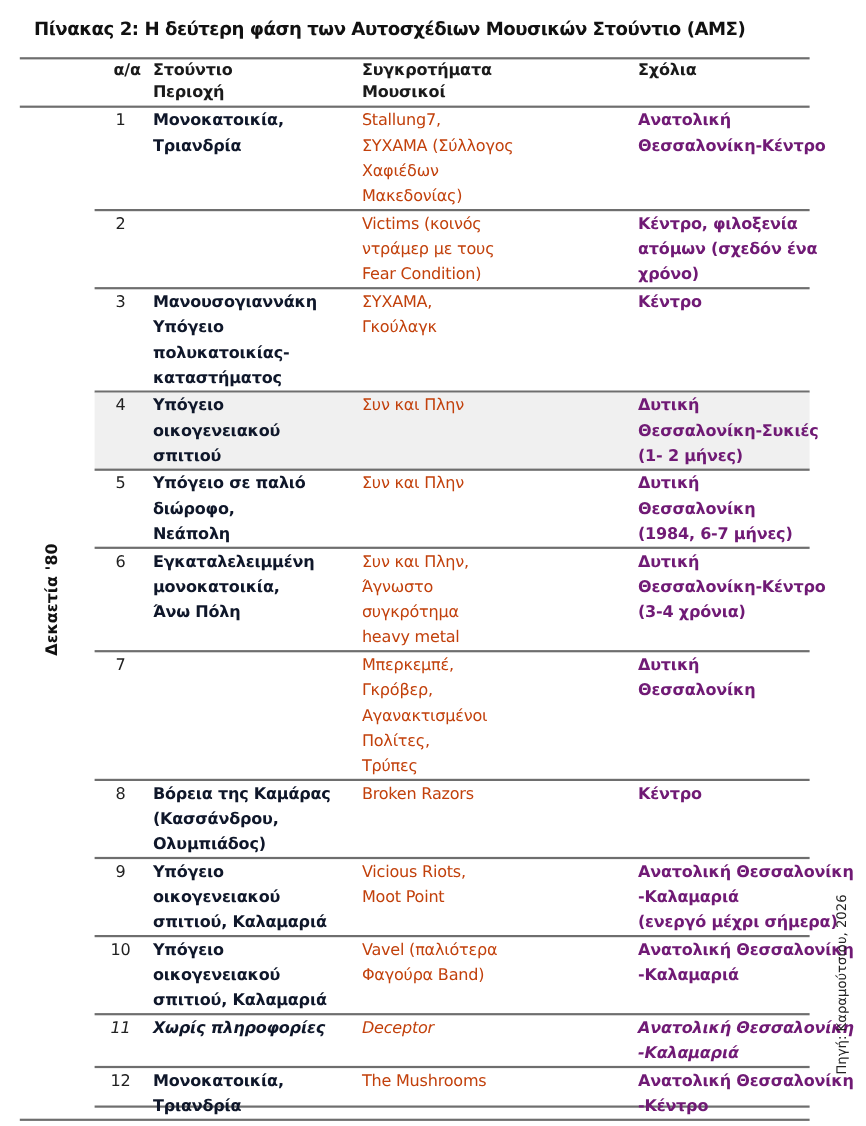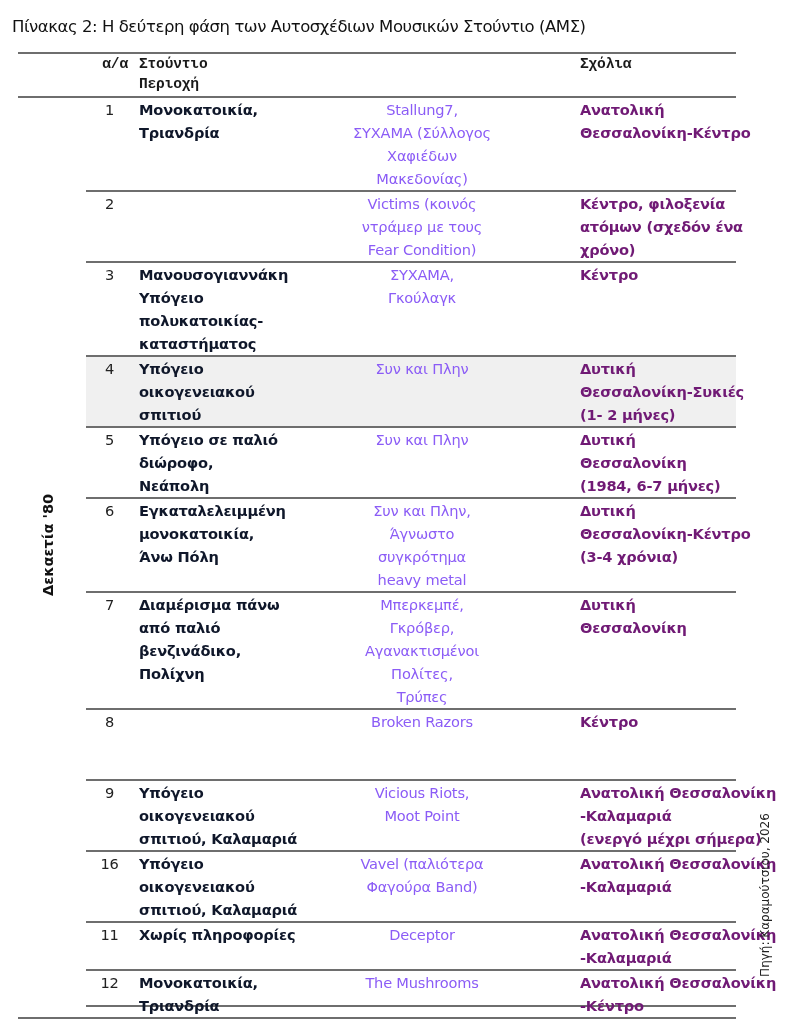--- a/index.html
+++ b/index.html
@@ -8,8 +8,8 @@
     font-family: "DejaVu Sans", sans-serif; color: #1a1a1a;
   }
   .title {
-    position: absolute; left: 12px; top: 17px;
-    font-family: "DejaVu Sans", sans-serif; font-weight: normal;
+    position: absolute; left: 31px; top: 17px;
+    font-family: "DejaVu Sans", sans-serif; font-weight: bold;
     font-size: 16.5px; letter-spacing: -0.45px; color: #111;
     white-space: nowrap;
   }

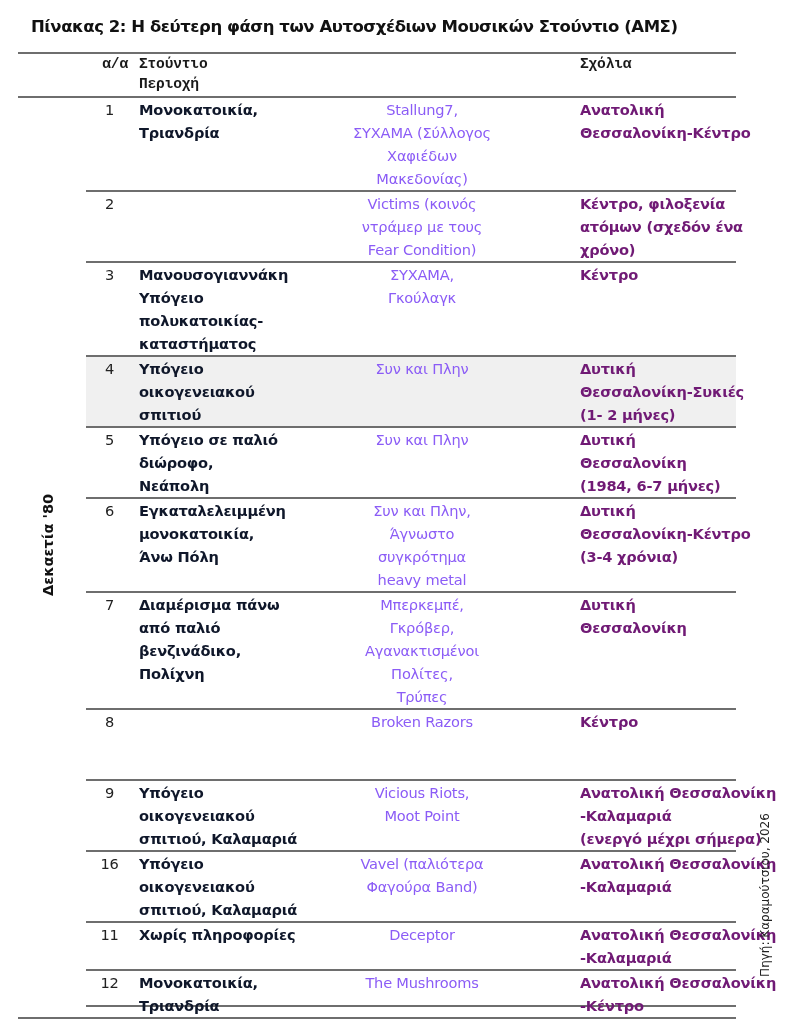--- a/index.html
+++ b/index.html
@@ -31,7 +31,7 @@
   .c2 { left: 53px; width: 190px; }
   .c3 { left: 243px; width: 186px; }
   .c4 { left: 454px; width: 222px; margin-left: 40px; }
-  .hdr .cell { font-weight: bold; line-height: 20px; font-size: 14.6px; font-family: Liberation Mono, monospace; }
+  .hdr .cell { font-weight: bold; line-height: 20px; font-size: 14.6px; }
   .hdr .c1 { text-align: right; width: 42px; }
   .row .c2, .row .c4 { font-weight: 600; }
   .row .c2 { color: #0f172a; }

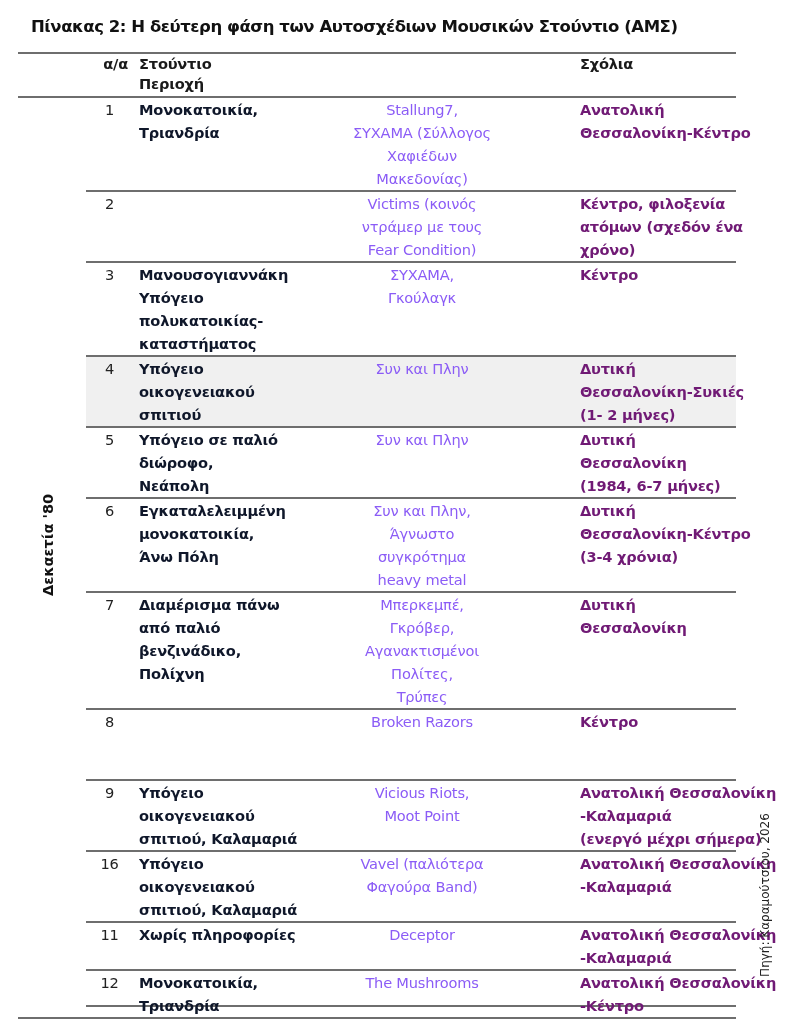--- a/index.html
+++ b/index.html
@@ -60,6 +60,8 @@
     <div class="cell c1">α/α</div>
     <div class="cell c2">Στούντιο
 Περιοχή</div>
+    <div class="cell c3">Συγκροτήματα
+Μουσικοί</div>
     <div class="cell c4">Σχόλια</div>
   </div>
   <div class="hline-full" style="top:44px"></div>

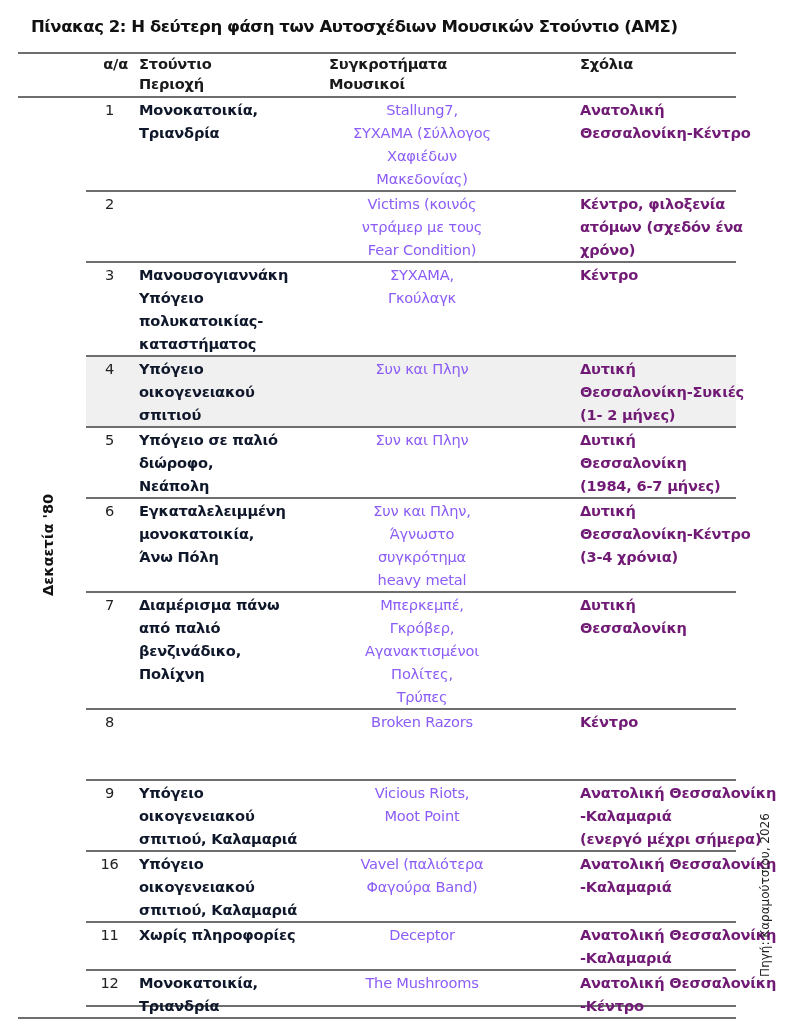--- a/index.html
+++ b/index.html
@@ -36,7 +36,7 @@
   .row .c2, .row .c4 { font-weight: 600; }
   .row .c2 { color: #0f172a; }
   .row .c4 { color: #701a75; }
-  .row .c3 { color: #8b5cf6; text-align: center; }
+  .row .c3 { color: #c2410c; }
   .row .c1 { color: #222; }
   .decade {
     position: absolute; left: 48px; top: 545px;

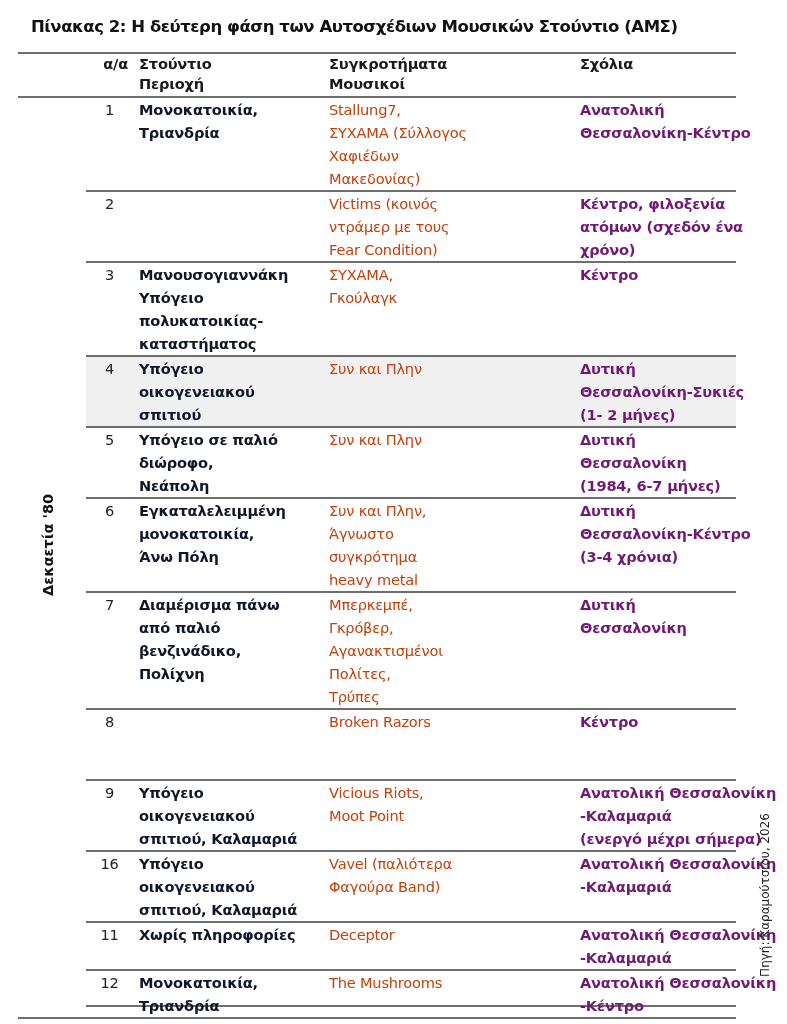--- a/index.html
+++ b/index.html
@@ -131,10 +131,6 @@
       </div>
       <div class="row" style="top: 541px; height: 117px;">
         <div class="cell c1">7</div>
-        <div class="cell c2">Διαμέρισμα πάνω
-από παλιό
-βενζινάδικο,
-Πολίχνη</div>
         <div class="cell c3">Μπερκεμπέ,
 Γκρόβερ,
 Αγανακτισμένοι

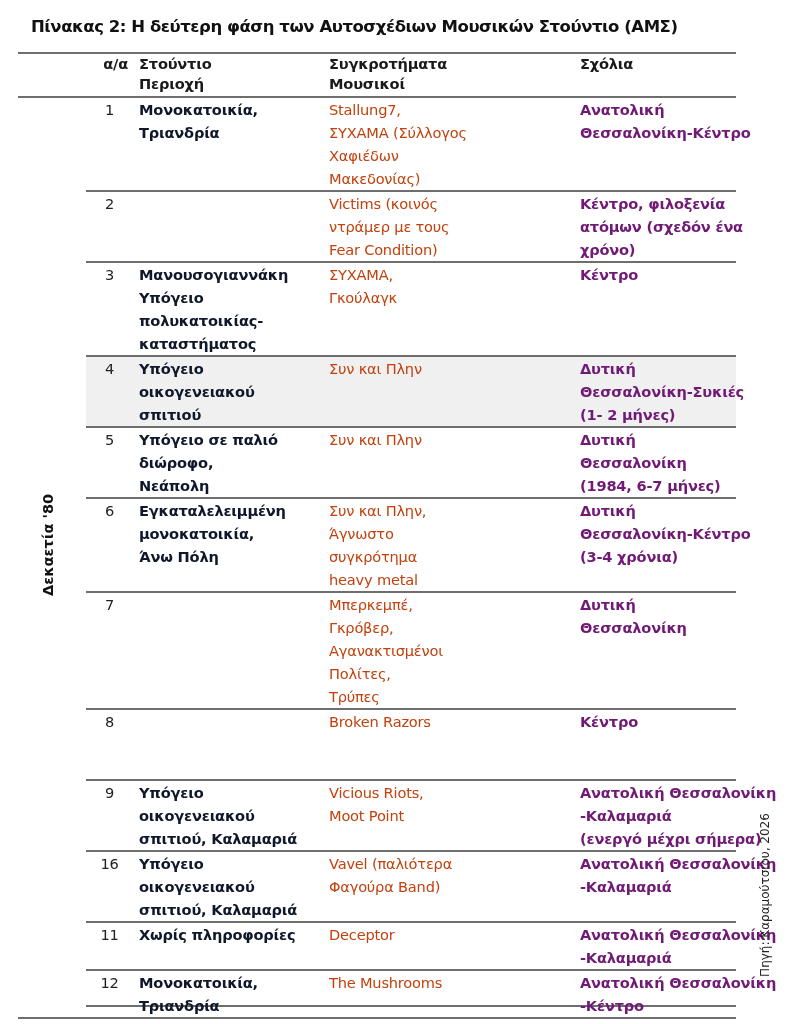--- a/index.html
+++ b/index.html
@@ -141,6 +141,9 @@
       </div>
       <div class="row" style="top: 658px; height: 71px;">
         <div class="cell c1">8</div>
+        <div class="cell c2">Βόρεια της Καμάρας
+(Κασσάνδρου,
+Ολυμπιάδος)</div>
         <div class="cell c3">Broken Razors</div>
         <div class="cell c4">Κέντρο</div>
       </div>

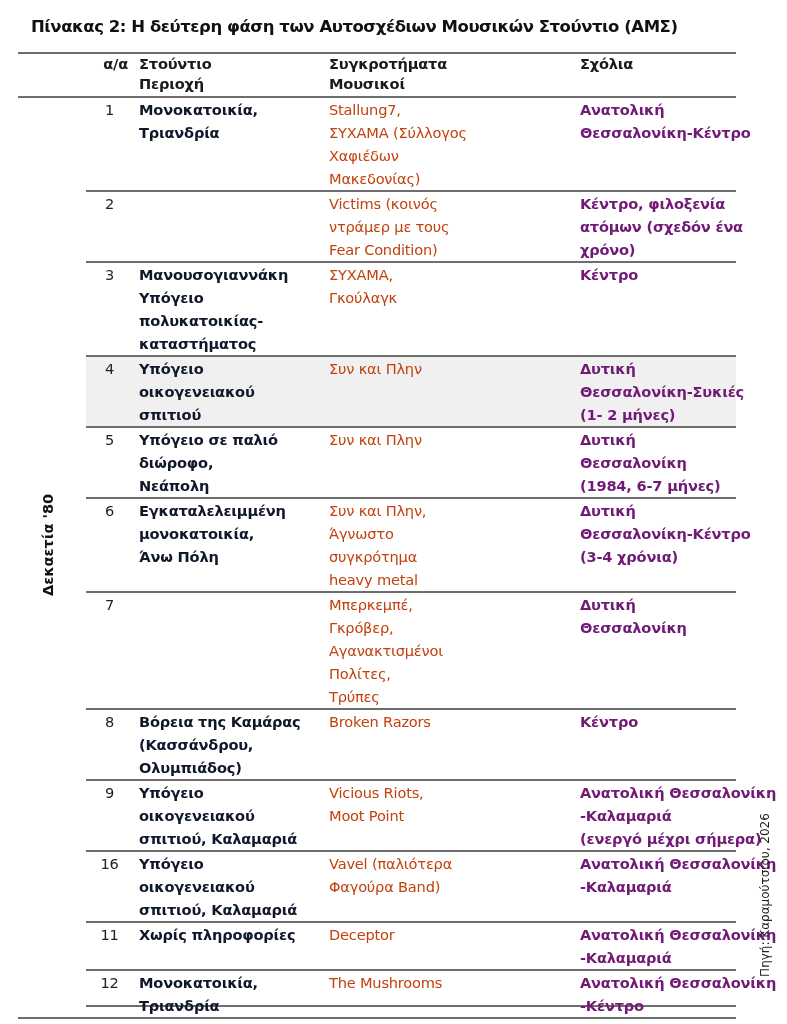--- a/index.html
+++ b/index.html
@@ -159,7 +159,7 @@
 (ενεργό μέχρι σήμερα)</div>
       </div>
       <div class="row" style="top: 800px; height: 71px;">
-        <div class="cell c1">16</div>
+        <div class="cell c1">10</div>
         <div class="cell c2">Υπόγειο
 οικογενειακού
 σπιτιού, Καλαμαριά</div>

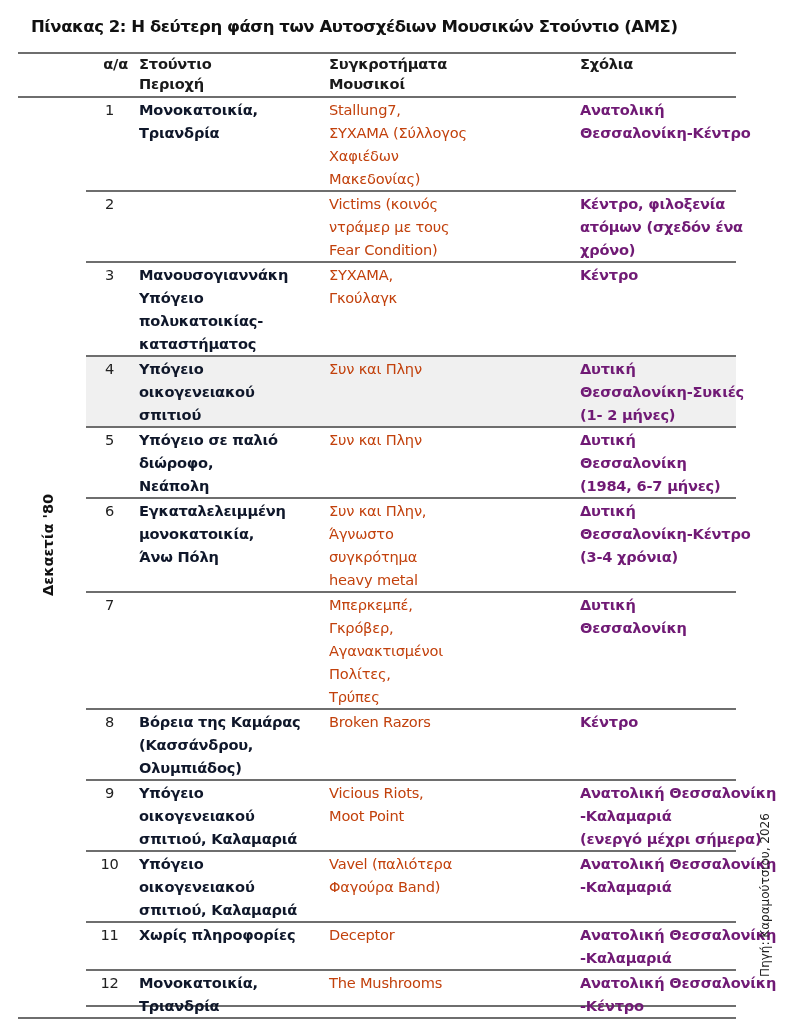--- a/index.html
+++ b/index.html
@@ -168,7 +168,7 @@
         <div class="cell c4">Ανατολική Θεσσαλονίκη
 -Καλαμαριά</div>
       </div>
-      <div class="row" style="top: 871px; height: 48px;">
+      <div class="row" style="top: 871px; height: 48px; font-style: italic;">
         <div class="cell c1">11</div>
         <div class="cell c2">Χωρίς πληροφορίες</div>
         <div class="cell c3">Deceptor</div>

